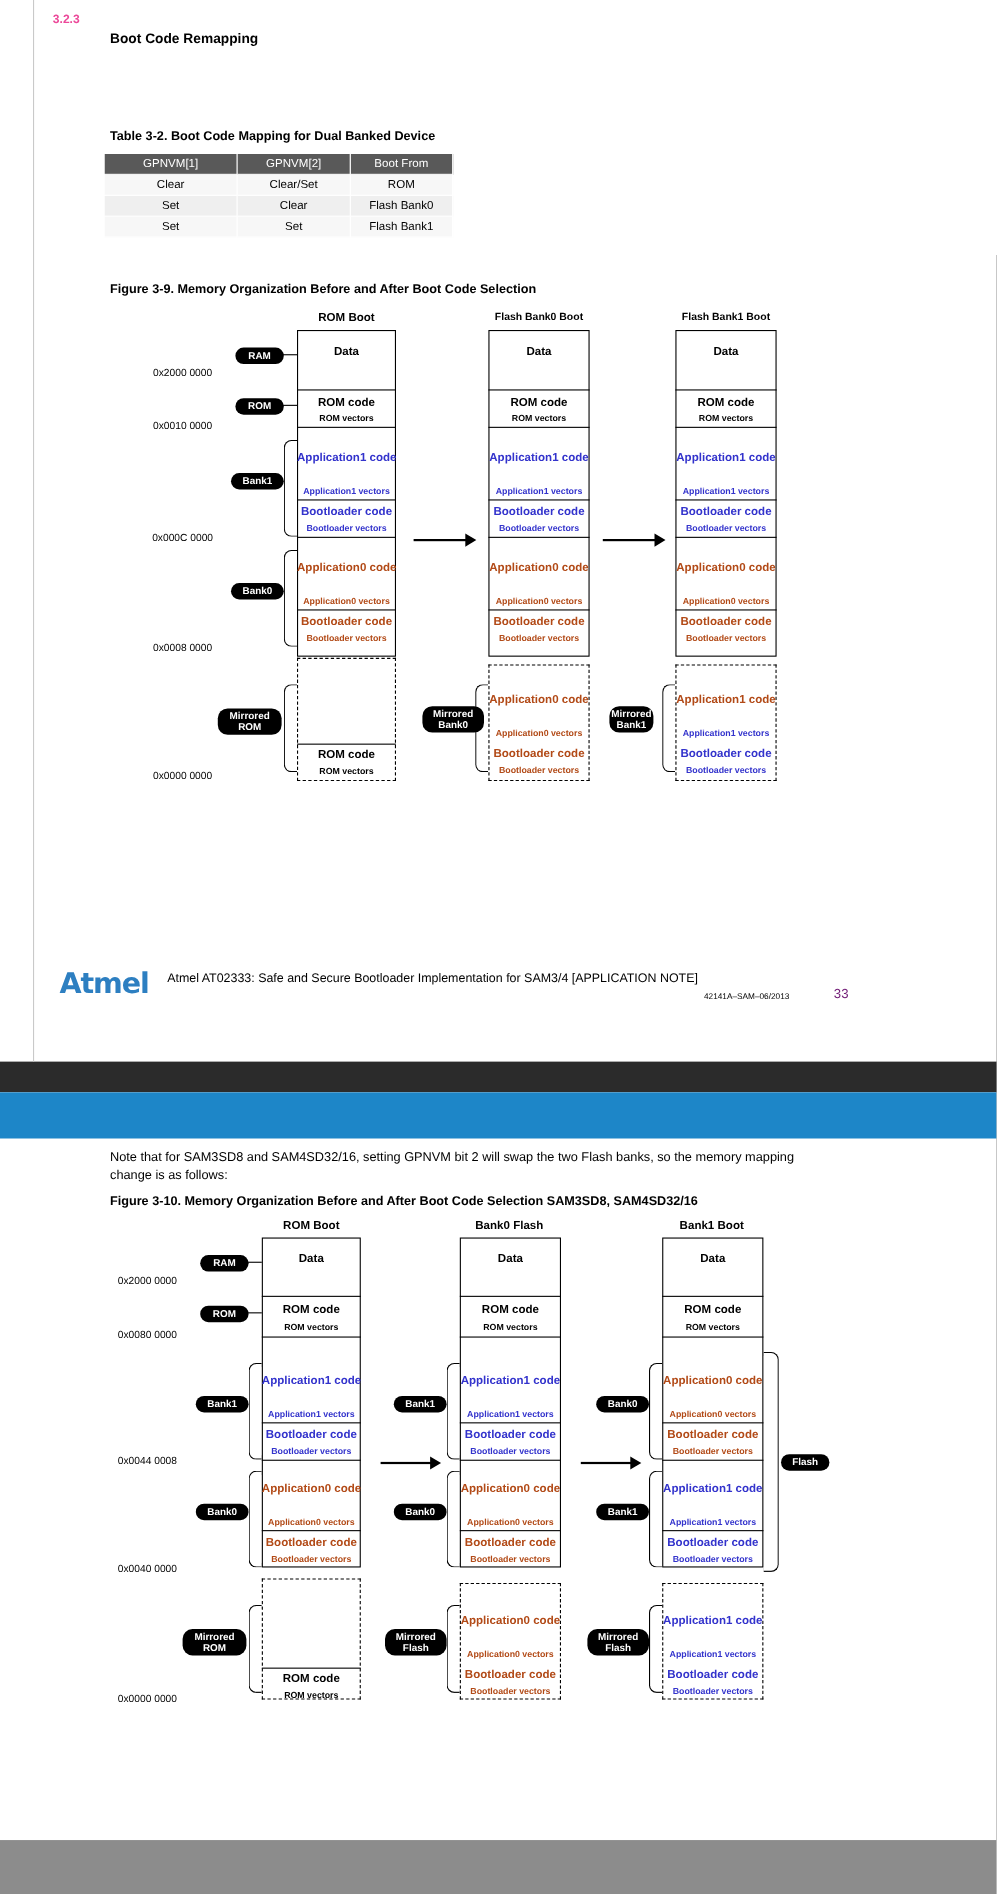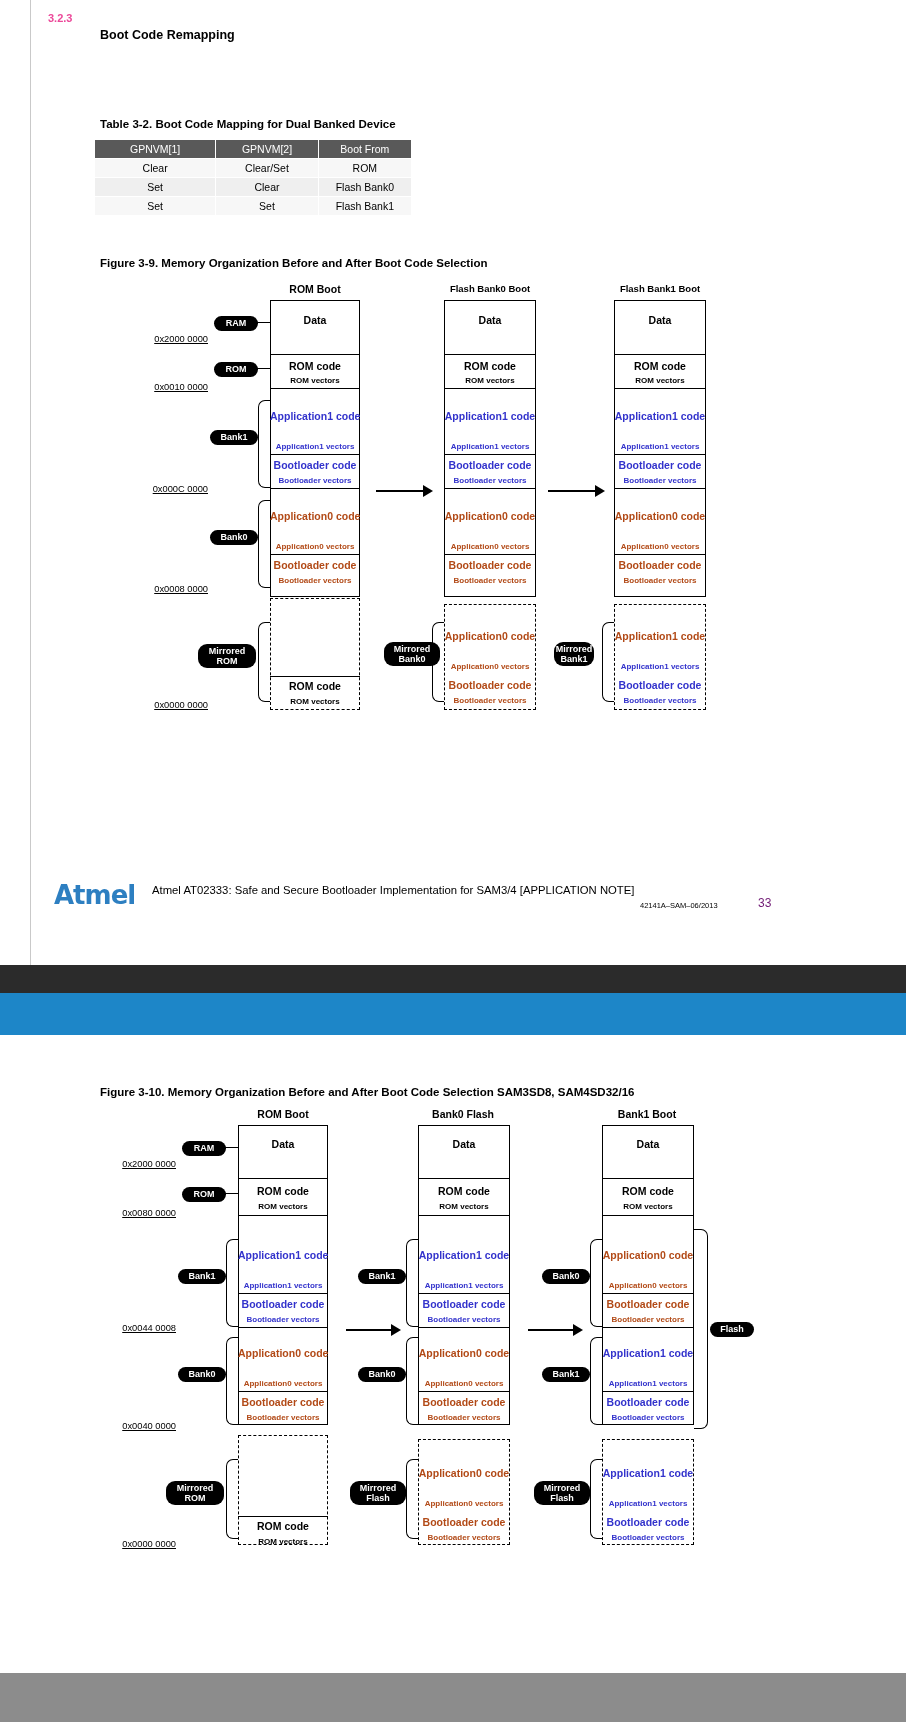--- a/index.html
+++ b/index.html
@@ -38,7 +38,7 @@
   .blue{color:#3333cc;}
   .brown{color:#b24a17;}
   .dashbox{position:absolute;border:1.6px dashed #000;box-sizing:border-box;background:#fff;}
-  .addr{position:absolute;font-size:9.3px;color:#000;text-align:right;text-decoration:underline;}
+  .addr{position:absolute;font-size:9.3px;color:#000;text-align:center;}
   .pill{position:absolute;background:#000;color:#fff;border-radius:9px;font-size:9px;font-weight:bold;text-align:center;line-height:11px;padding:2px 0;}
   .arrow{position:absolute;height:2px;background:#000;}
   .arrow:after{content:"";position:absolute;right:-9px;top:-5px;border-left:10px solid #000;border-top:6px solid transparent;border-bottom:6px solid transparent;}

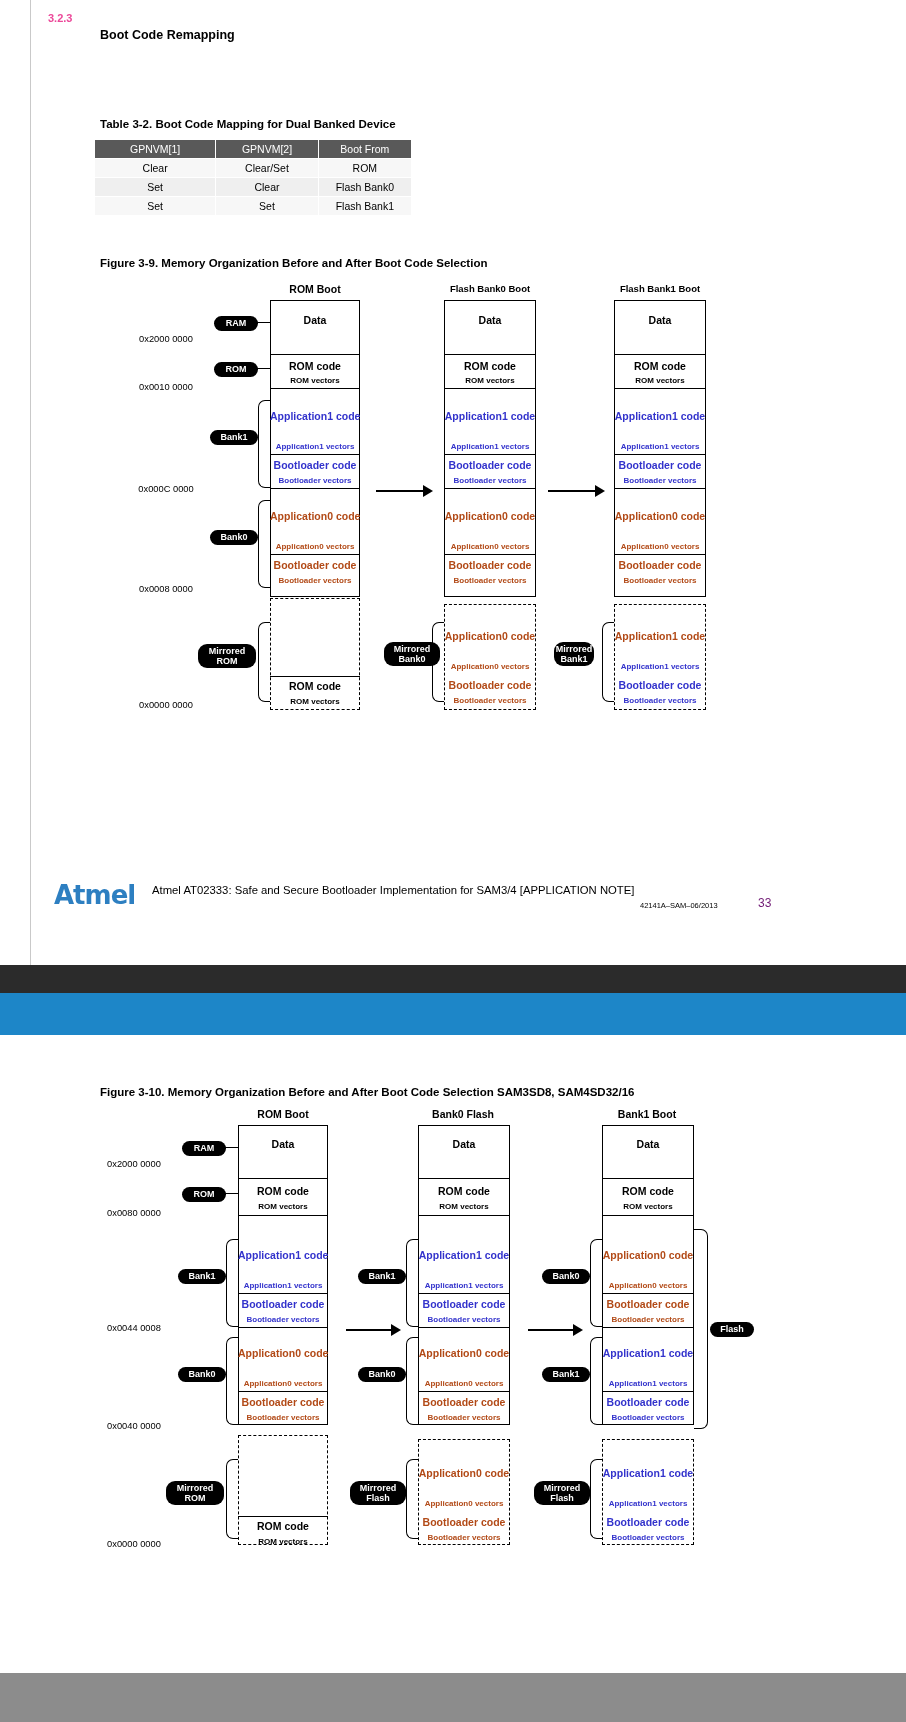--- a/index.html
+++ b/index.html
@@ -210,6 +210,7 @@
   <div class="page page2" style="padding-top:0;">
     <div class="blue-band"></div>
 
+    <div class="note" style="top:50px;left:100px;">Note that for SAM3SD8 and SAM4SD32/16, setting GPNVM bit 2 will swap the two Flash banks, so the memory mapping change is as follows:</div>
     <div class="fig-cap" style="top:93px;left:100px;">Figure 3-10. Memory Organization Before and After Boot Code Selection SAM3SD8, SAM4SD32/16</div>
 
     <div class="diag" style="left:0;top:110px;width:906px;height:450px;">

